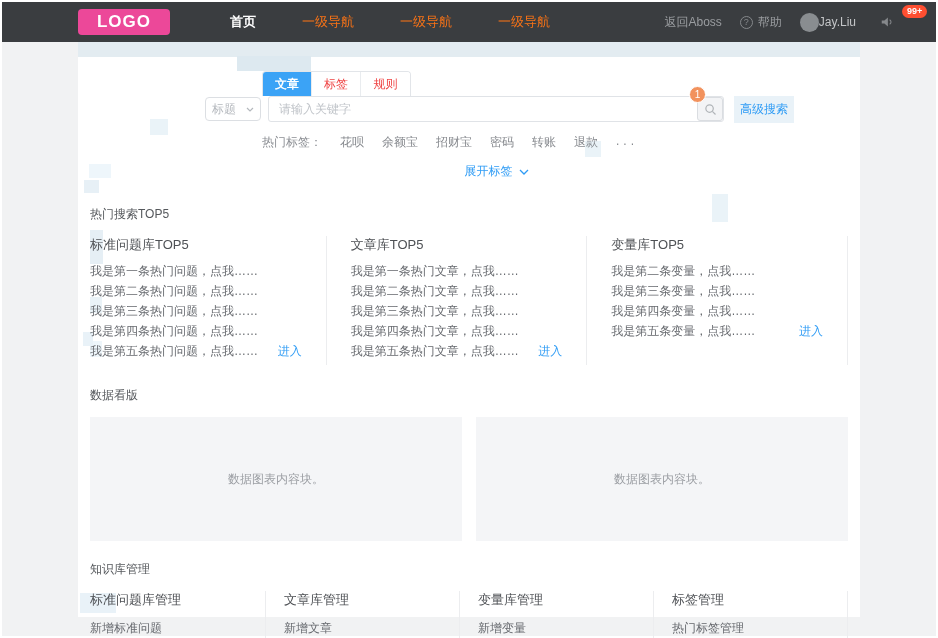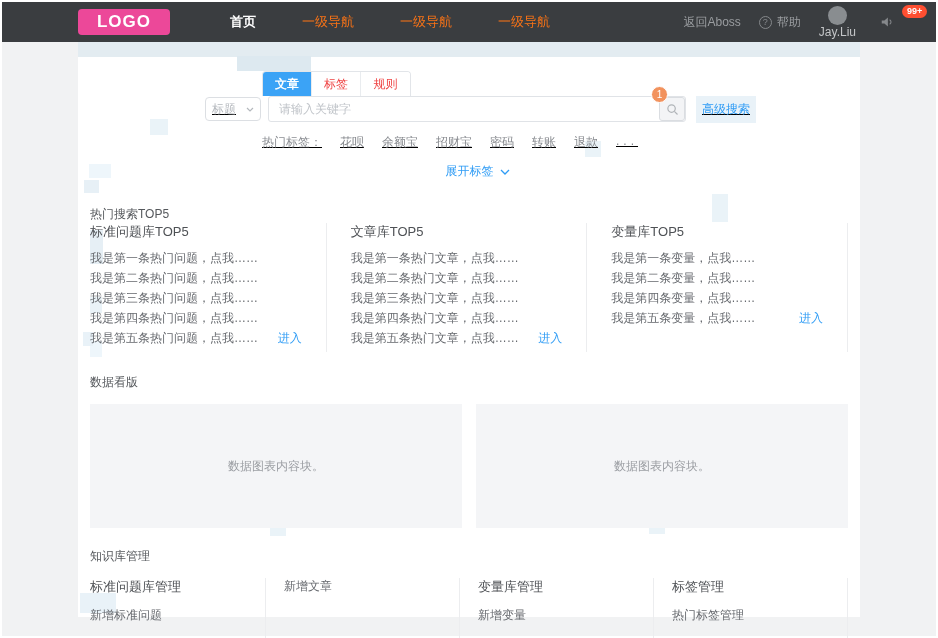--- a/index.html
+++ b/index.html
@@ -20,7 +20,7 @@
   .help-wrap { display:flex; align-items:center; gap:5px; cursor:pointer; }
   .q-circle { width:13px; height:13px; border:1px solid #85888b; border-radius:50%; color:#85888b;
               font-size:9px; display:flex; align-items:center; justify-content:center; }
-  .user-wrap { display:flex; align-items:center; gap:0; cursor:pointer;flex-direction:column; }
+  .user-wrap { display:flex; align-items:center; gap:0; cursor:pointer; }
   .avatar { width:19px; height:19px; border-radius:50%; background:#898d90; }
   .username { font-size:12px; color:#c4c6c8; }
   .notif { position:relative; margin-left:6px; margin-right:18px; cursor:pointer; }

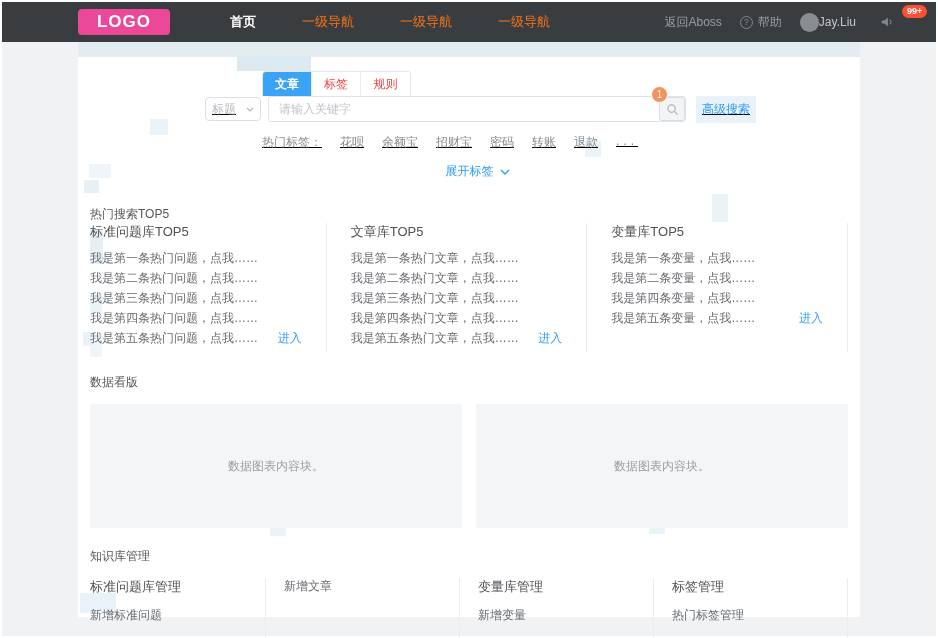--- a/index.html
+++ b/index.html
@@ -33,7 +33,7 @@
   .deco { position:absolute; pointer-events:none; }
 
   
-  .search-zone { position:relative; padding:29px 110px 0 127px;text-decoration:underline; }
+  .search-zone { position:relative; padding:29px 72px 0 127px; }
   .tabs { display:inline-flex; margin-left:57px; border:1px solid #e2e5e9; border-bottom:none;
           border-radius:4px 4px 0 0; overflow:hidden; background:#fff; position:relative; z-index:2; }
   .tab { width:49px; height:24px; font-size:12px; color:#ef4444; display:flex; align-items:center;

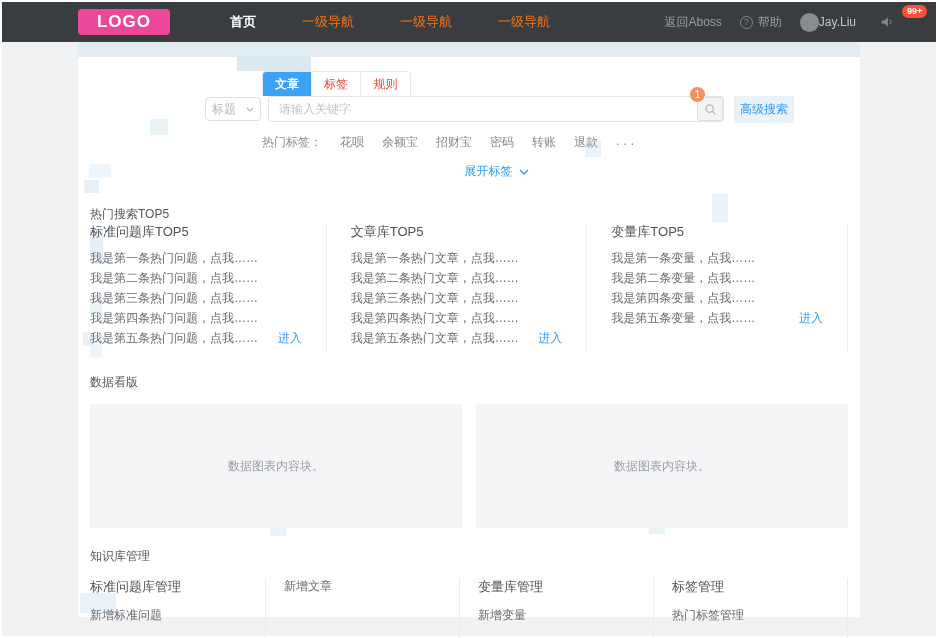--- a/index.html
+++ b/index.html
@@ -67,7 +67,7 @@
   .section { padding:0 12px; position:relative; }
   .section-title { font-size:12px; color:#55585c; }
   .sec-hot { margin-top:26px; }
-  .cols3 { display:flex; }
+  .cols3 { display:flex; margin-top:13px; }
   .cols3 .col { flex:1; padding:0 24px 2px 0; border-right:1px solid #ecedef; margin-right:24px; }
   .cols3 .col:last-child { margin-right:0; }
   .col-title { font-size:13px; color:#4e5155; margin-bottom:9px; }

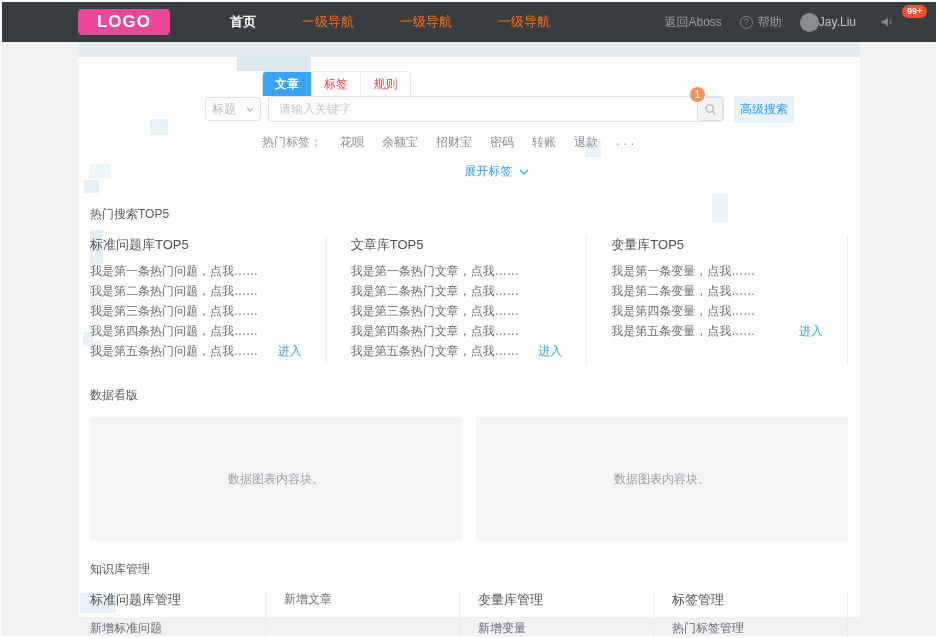--- a/index.html
+++ b/index.html
@@ -230,9 +230,6 @@
       <div class="col">
         <div class="col-title">变量库TOP5</div>
         <div class="row">
-            <span>我是第一条变量，点我……</span>
-          </div>
-        <div class="row">
             <span>我是第二条变量，点我……</span>
           </div>
         <div class="row">

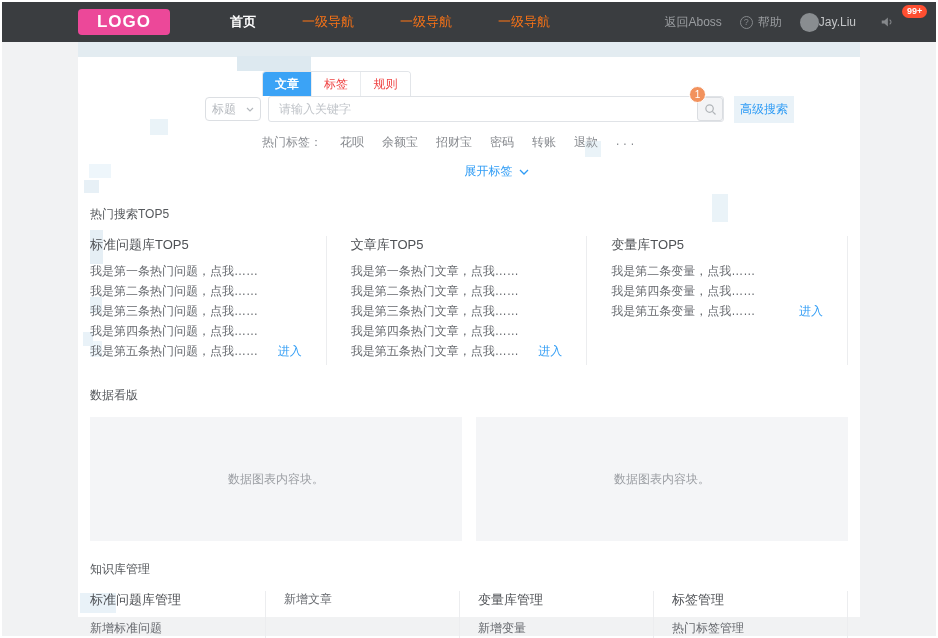--- a/index.html
+++ b/index.html
@@ -233,6 +233,9 @@
             <span>我是第二条变量，点我……</span>
           </div>
         <div class="row">
+            <span>我是第三条变量，点我……</span>
+          </div>
+        <div class="row">
             <span>我是第四条变量，点我……</span>
           </div>
         <div class="row">

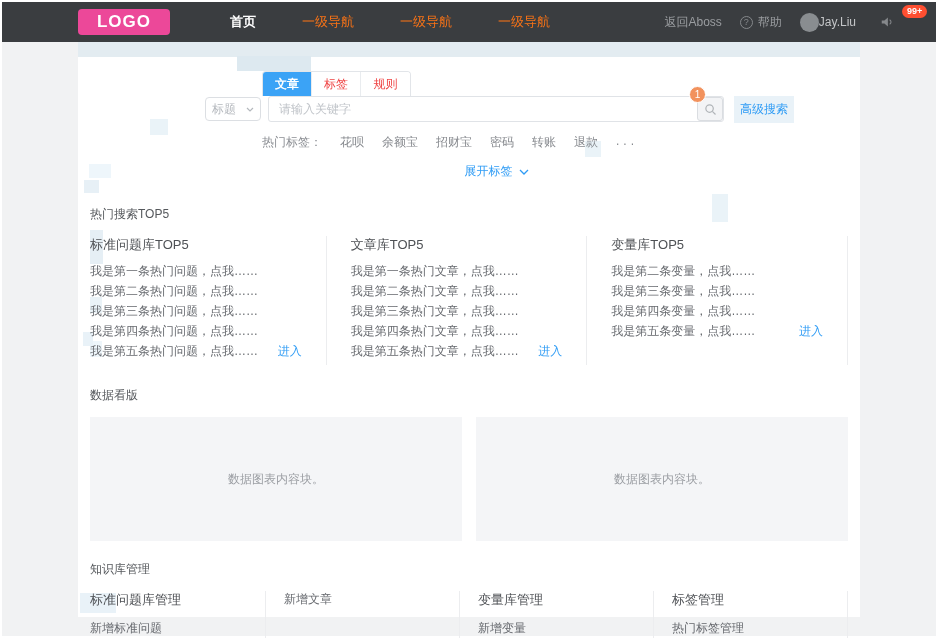--- a/index.html
+++ b/index.html
@@ -269,6 +269,7 @@
 
       </div>
       <div class="col">
+        <div class="col-title">文章库管理</div>
         <div class="row">
             <span>新增文章</span>
           </div>

